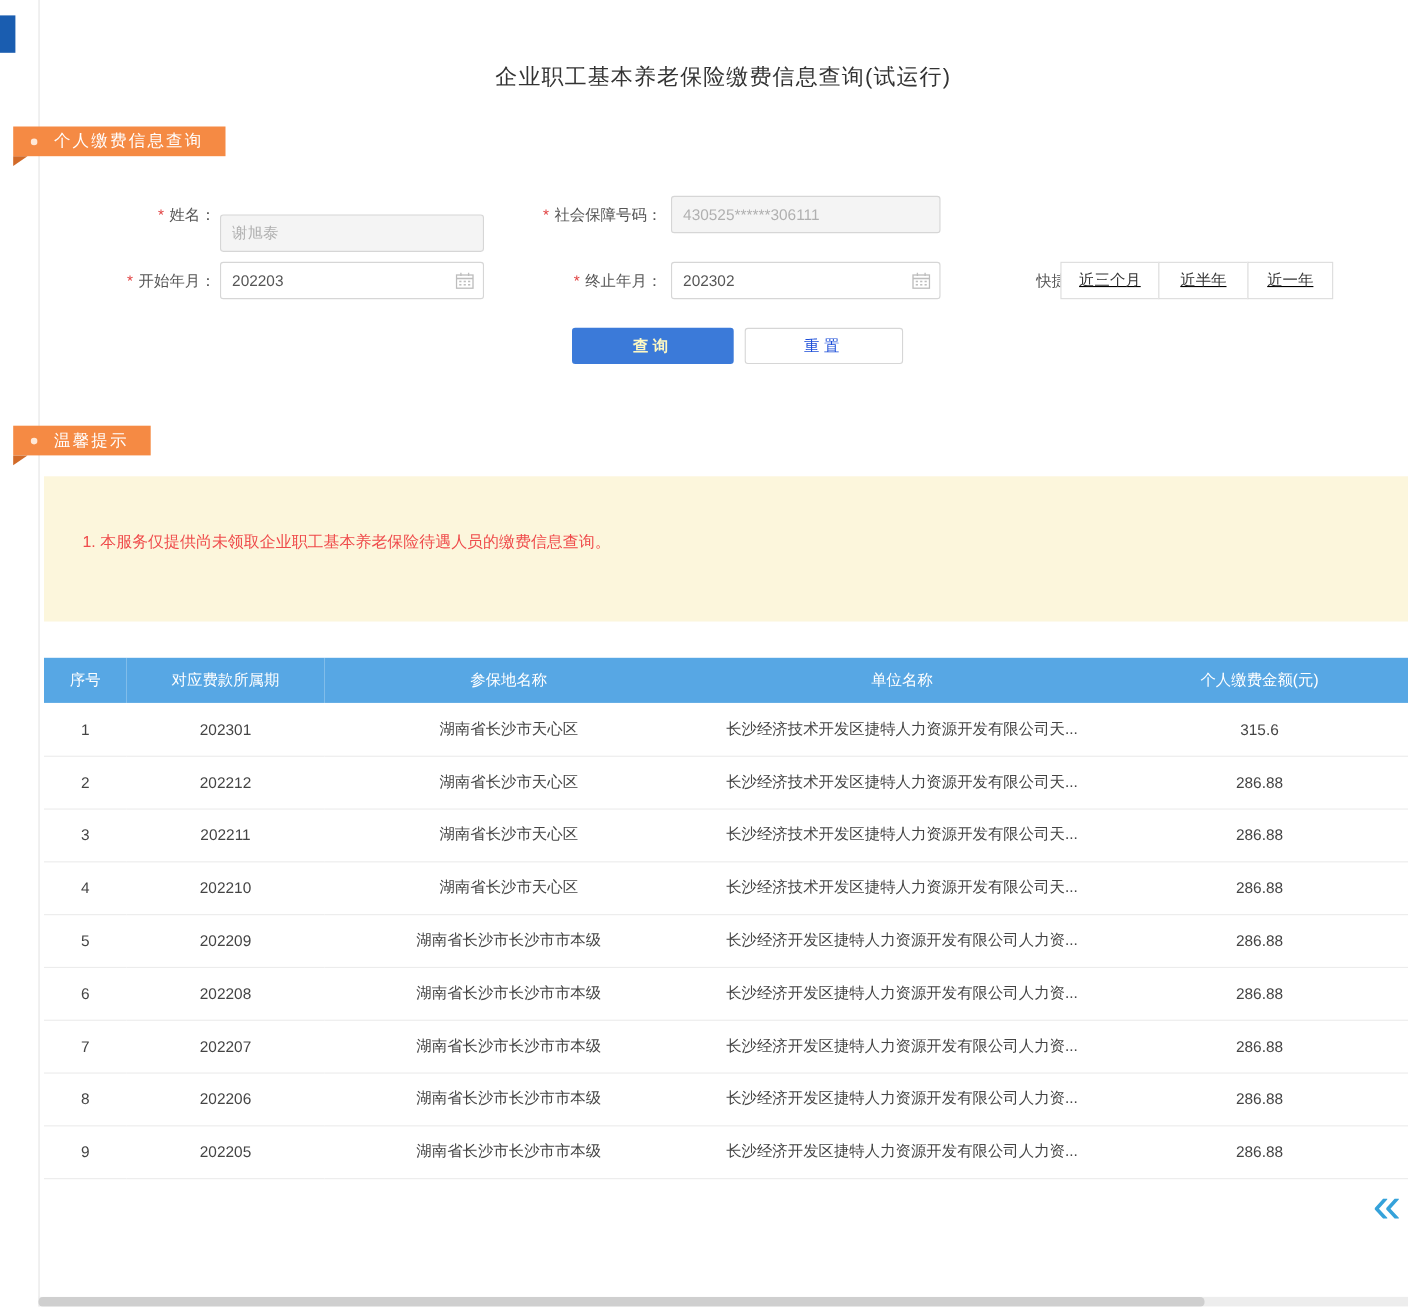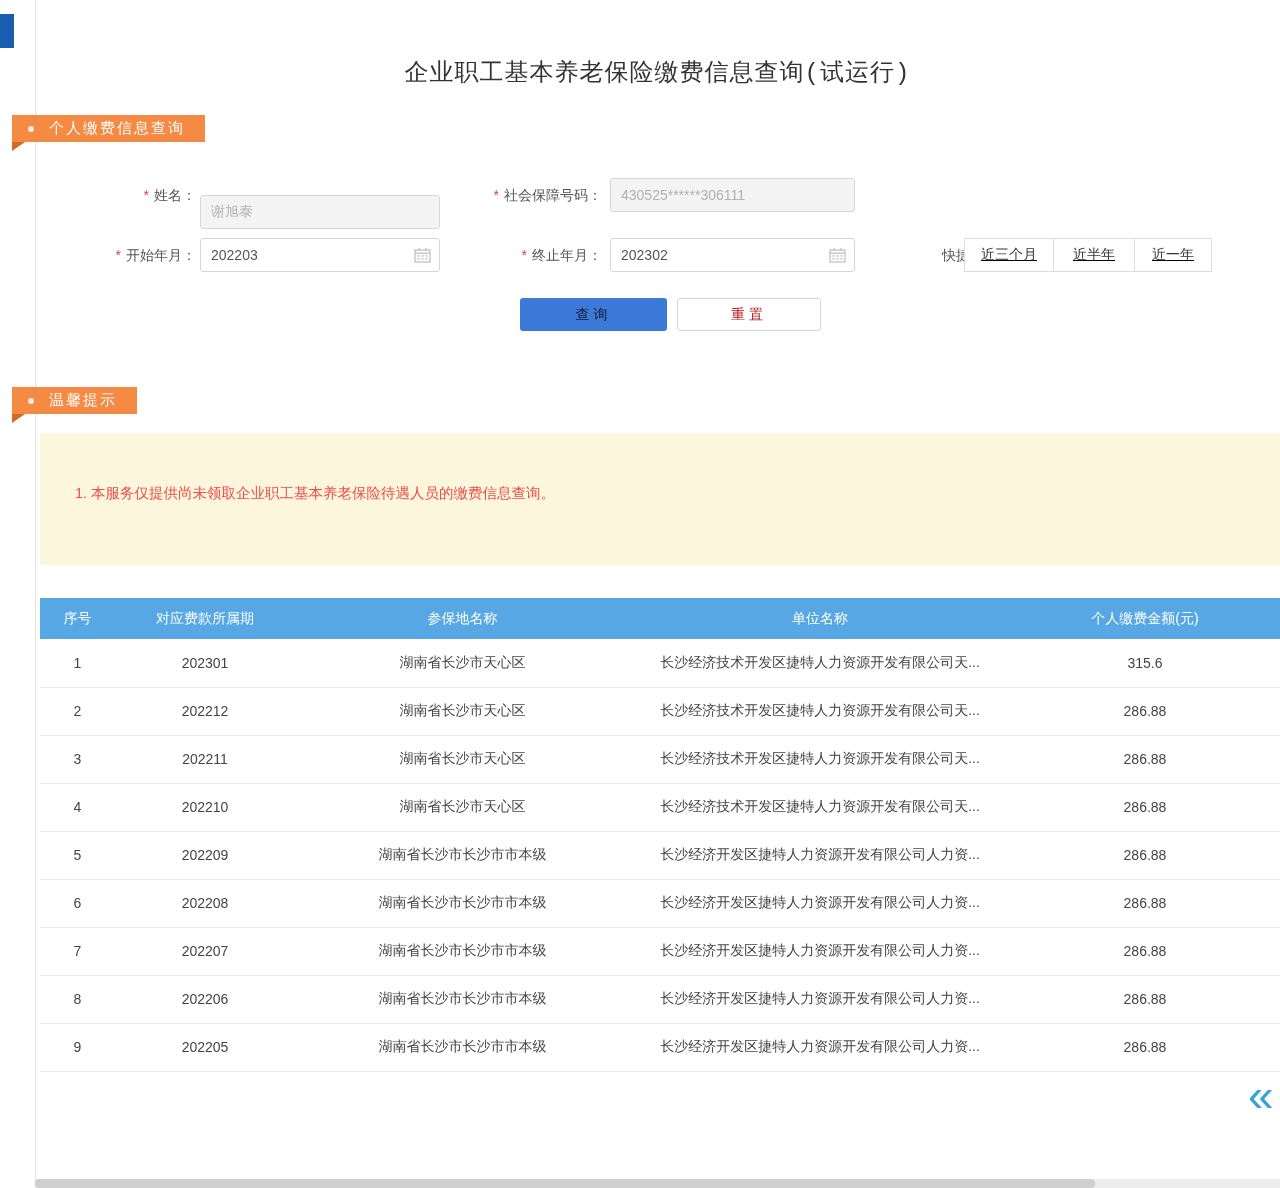--- a/index.html
+++ b/index.html
@@ -8,7 +8,7 @@
   .panel-left-line { position:absolute; left:35px; top:0; width:1px; height:1188px; background:#e4e4e4; }
   .sidebar-blue-block { position:absolute; left:0; top:14px; width:14px; height:34px; background:#1a5db0; }
 
-  .page-title { position:absolute; left:35px; right:0; top:56px; text-align:center; font-size:24px; color:#333; letter-spacing:1px;font-family:Liberation Mono, monospace; }
+  .page-title { position:absolute; left:35px; right:0; top:56px; text-align:center; font-size:20px; color:#333; letter-spacing:1px; }
 
   .badge { position:absolute; height:27px; background:#f58a44; color:#fff; font-size:15px; letter-spacing:2px;
            display:flex; align-items:center; padding:0 20px 0 16px; }

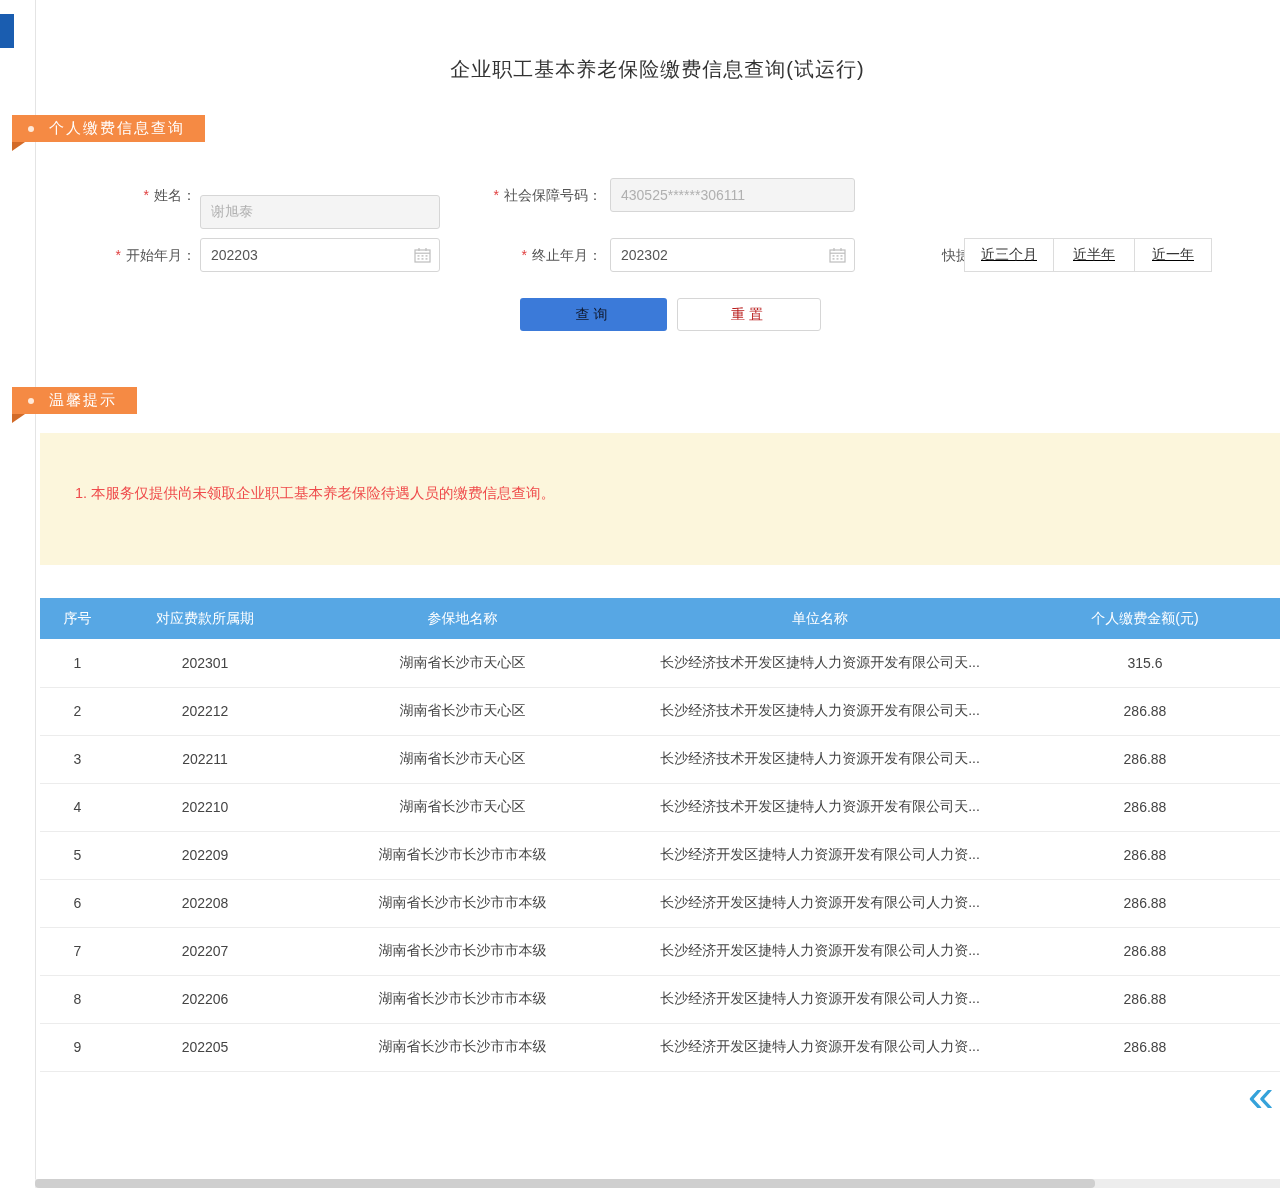--- a/index.html
+++ b/index.html
@@ -38,7 +38,7 @@
 
   .btn { position:absolute; height:33px; border-radius:3px; font-size:14px; font-family:inherit;
          letter-spacing:4px; cursor:pointer; }
-  .btn-query { left:520px; top:298px; width:147px; background:#3b7ad9; color:#0f172a; border:none; }
+  .btn-query { left:520px; top:298px; width:147px; background:#3b7ad9; color:#fef9c3; border:none;font-weight:bold; }
   .btn-reset { left:677px; top:298px; width:144px; background:#fff; color:#b91c1c; border:1px solid #d6d6d6; }
 
   .notice-box { position:absolute; left:40px; top:433px; width:1244px; height:132px; background:#fcf6dc;

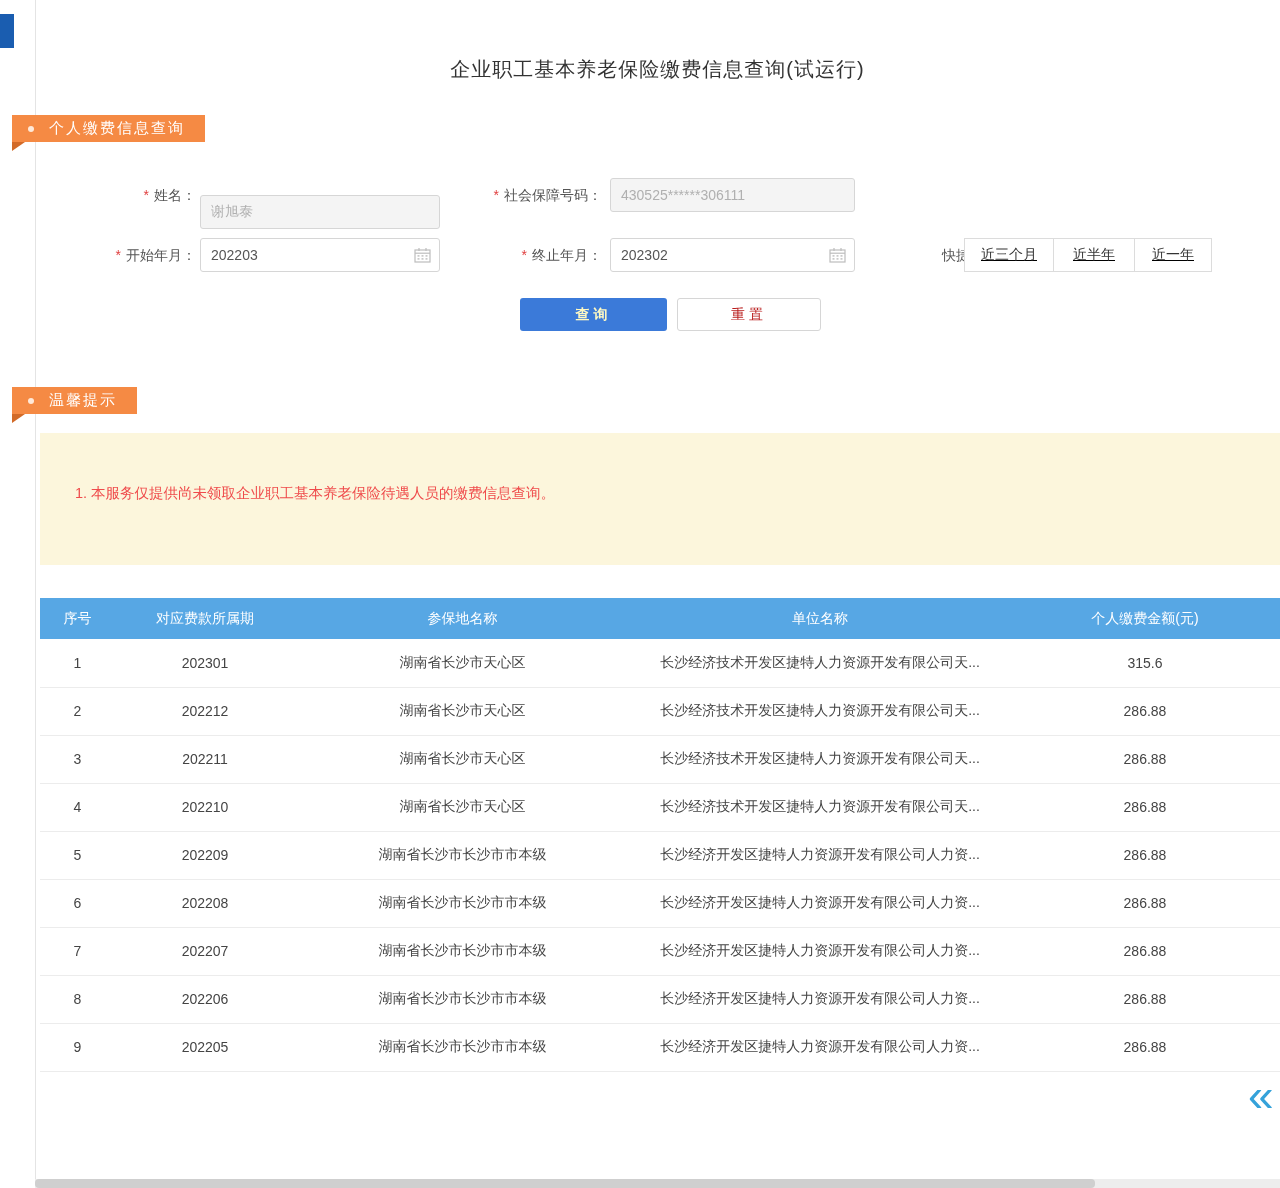--- a/index.html
+++ b/index.html
@@ -39,7 +39,7 @@
   .btn { position:absolute; height:33px; border-radius:3px; font-size:14px; font-family:inherit;
          letter-spacing:4px; cursor:pointer; }
   .btn-query { left:520px; top:298px; width:147px; background:#3b7ad9; color:#fef9c3; border:none;font-weight:bold; }
-  .btn-reset { left:677px; top:298px; width:144px; background:#fff; color:#b91c1c; border:1px solid #d6d6d6; }
+  .btn-reset { left:677px; top:298px; width:144px; background:#fff; color:#1d4ed8; border:1px solid #d6d6d6; }
 
   .notice-box { position:absolute; left:40px; top:433px; width:1244px; height:132px; background:#fcf6dc;
                 padding:48px 20px 0 35px; }

